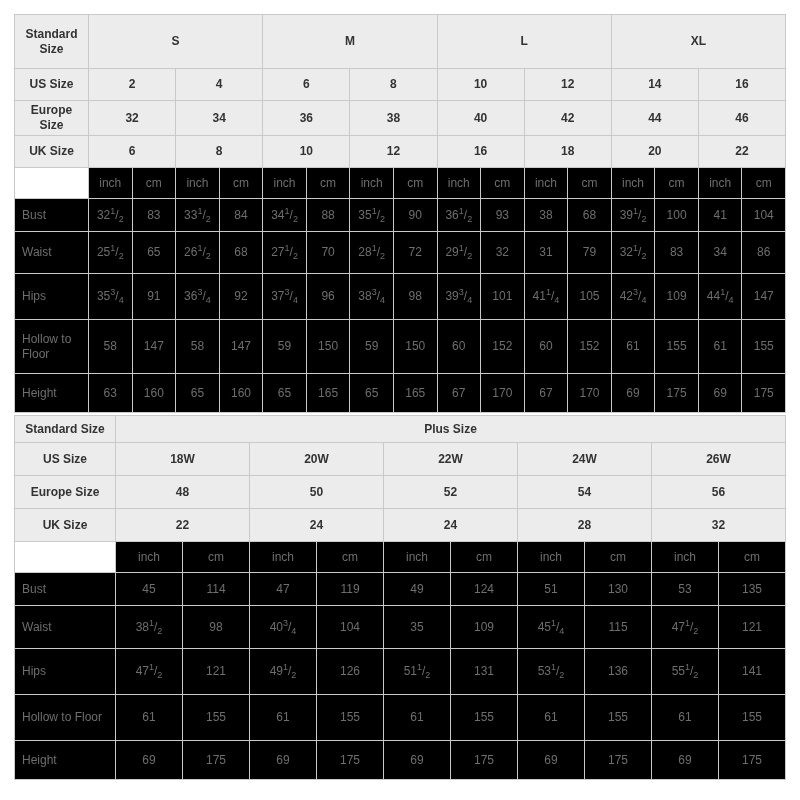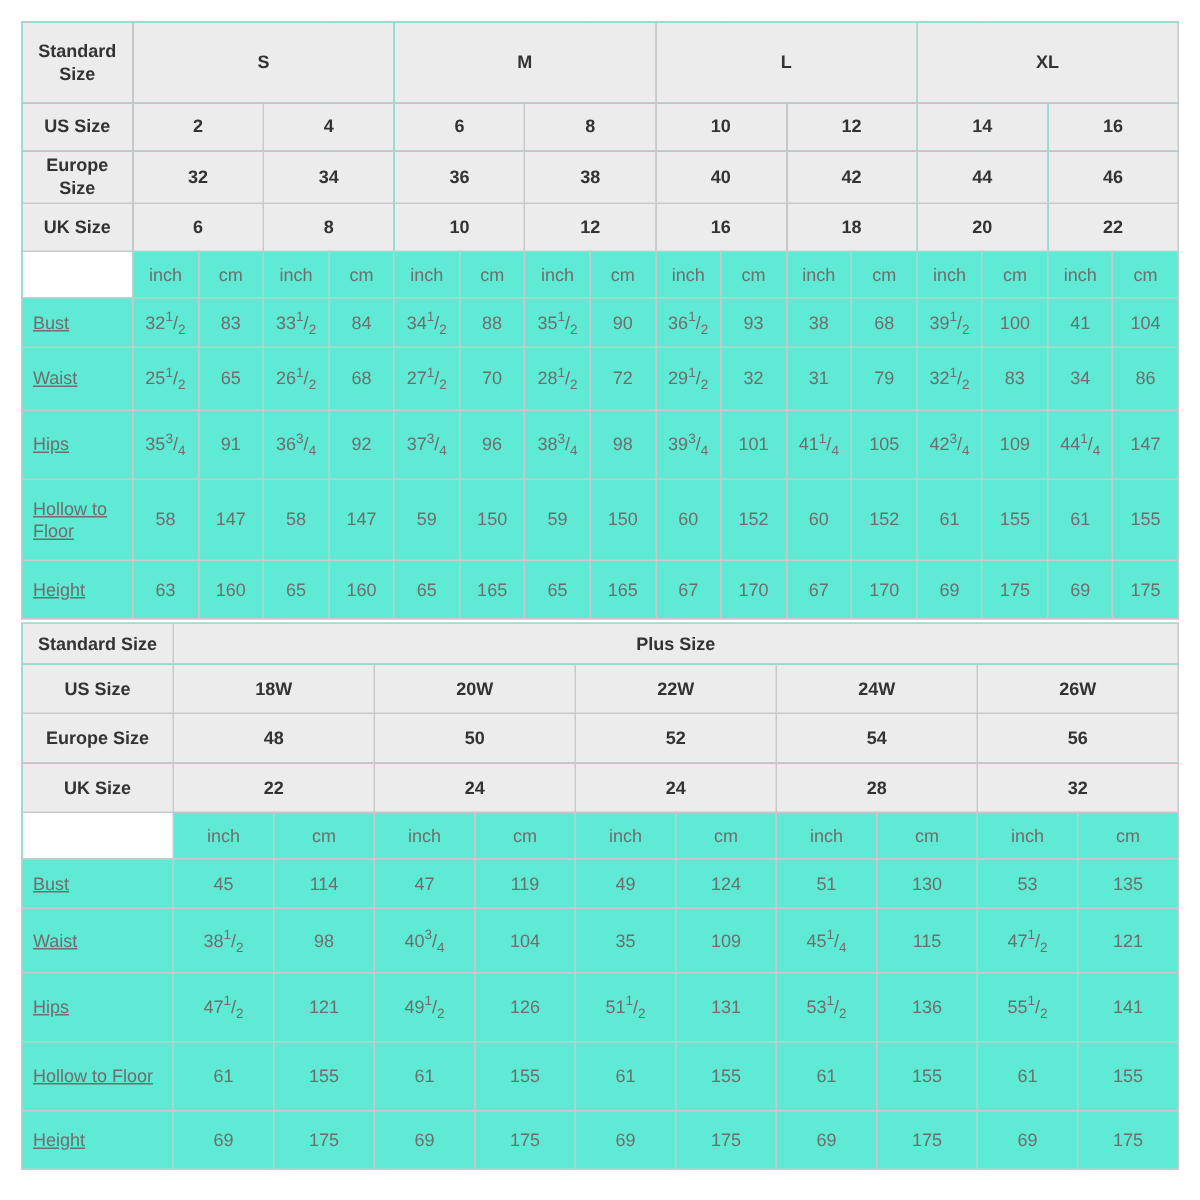--- a/index.html
+++ b/index.html
@@ -12,7 +12,7 @@
   html,body{margin:0;padding:0;background:var(--page-bg);}
   body{font-family:"Liberation Sans",sans-serif;width:800px;height:800px;box-sizing:border-box;}
   .page{padding:14px 14px 0 14px;}
-  table{border-collapse:collapse;table-layout:fixed;width:772px;background:#5eead4;}
+  table{border-collapse:collapse;table-layout:fixed;width:772px;background:#000000;}
   td,th{
     border:1px solid var(--border);
     text-align:center;

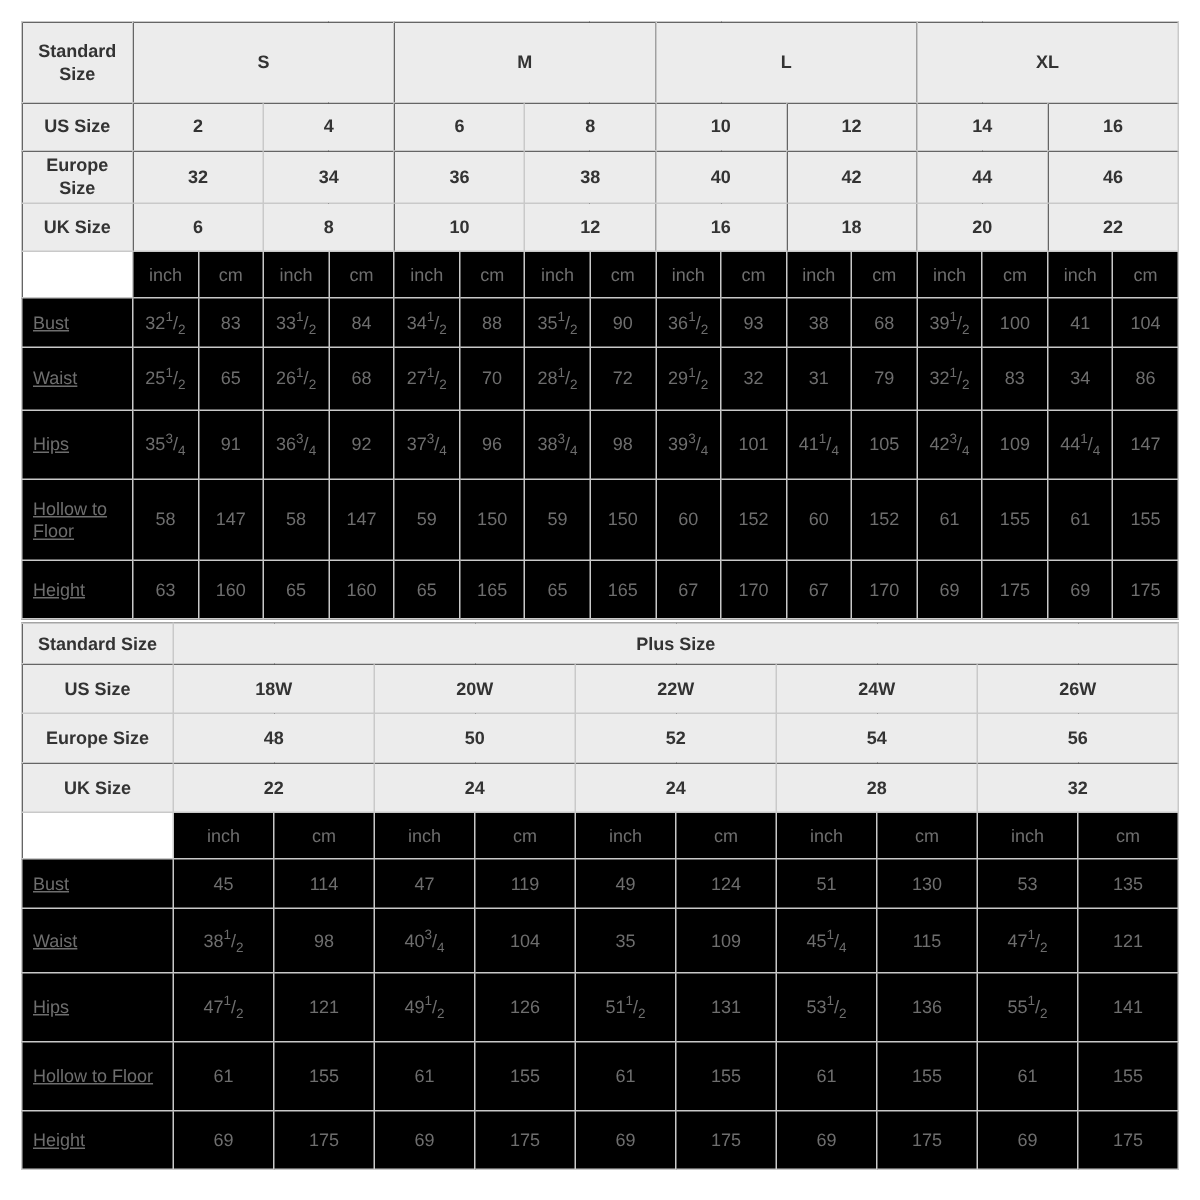--- a/index.html
+++ b/index.html
@@ -25,7 +25,7 @@
     line-height:1.25;
   }
   .hdr{background:var(--header-bg);color:var(--header-text);font-weight:bold;}
-  .meas-label{text-align:left;padding-left:7px;text-decoration:underline;}
+  .meas-label{text-align:left;padding-left:7px;}
   .empty-cell{background:#fff;}
   sup{font-size:9px;line-height:0;}
   sub{font-size:9px;line-height:0;}

